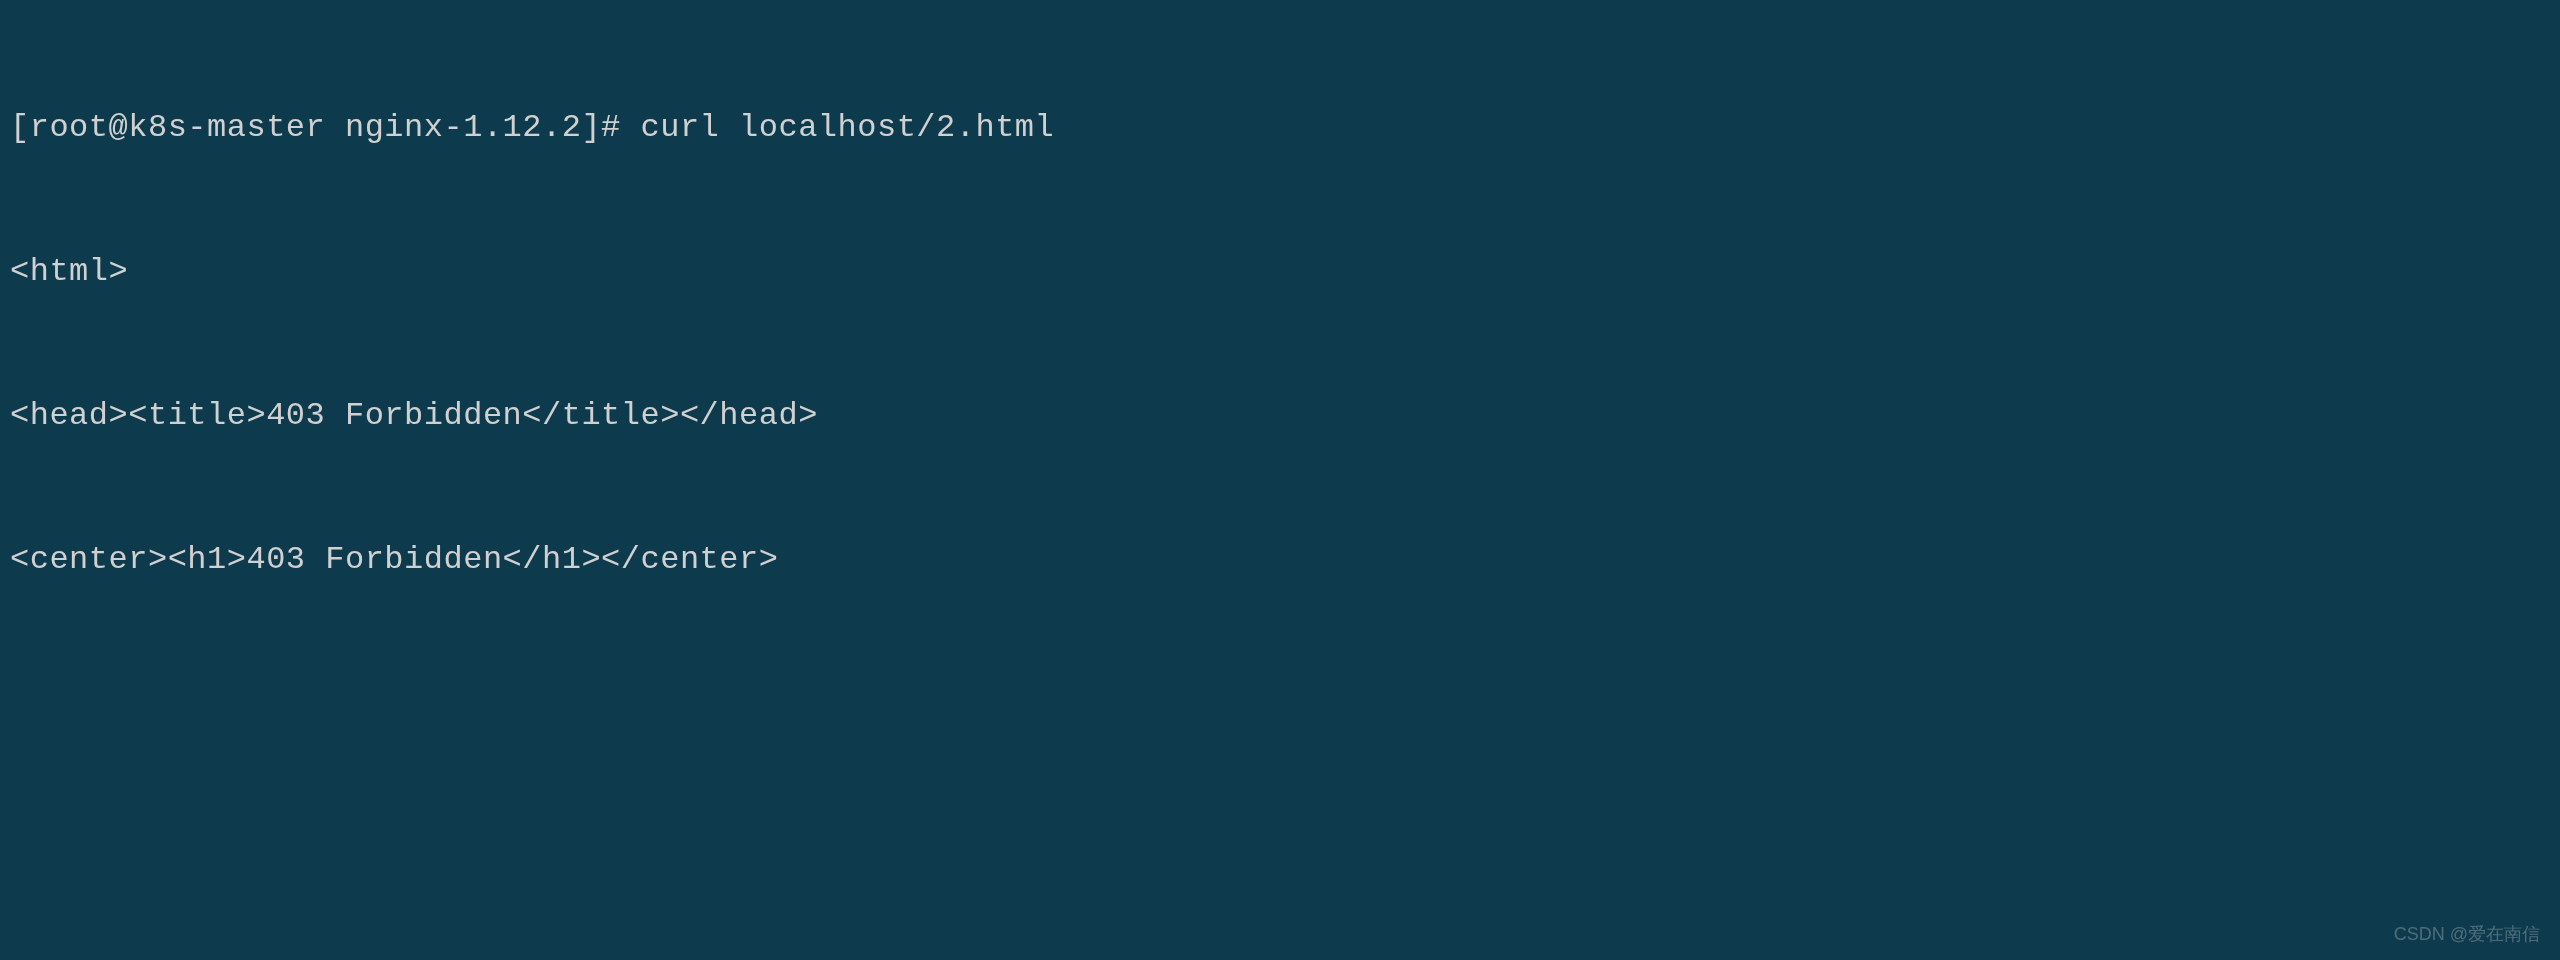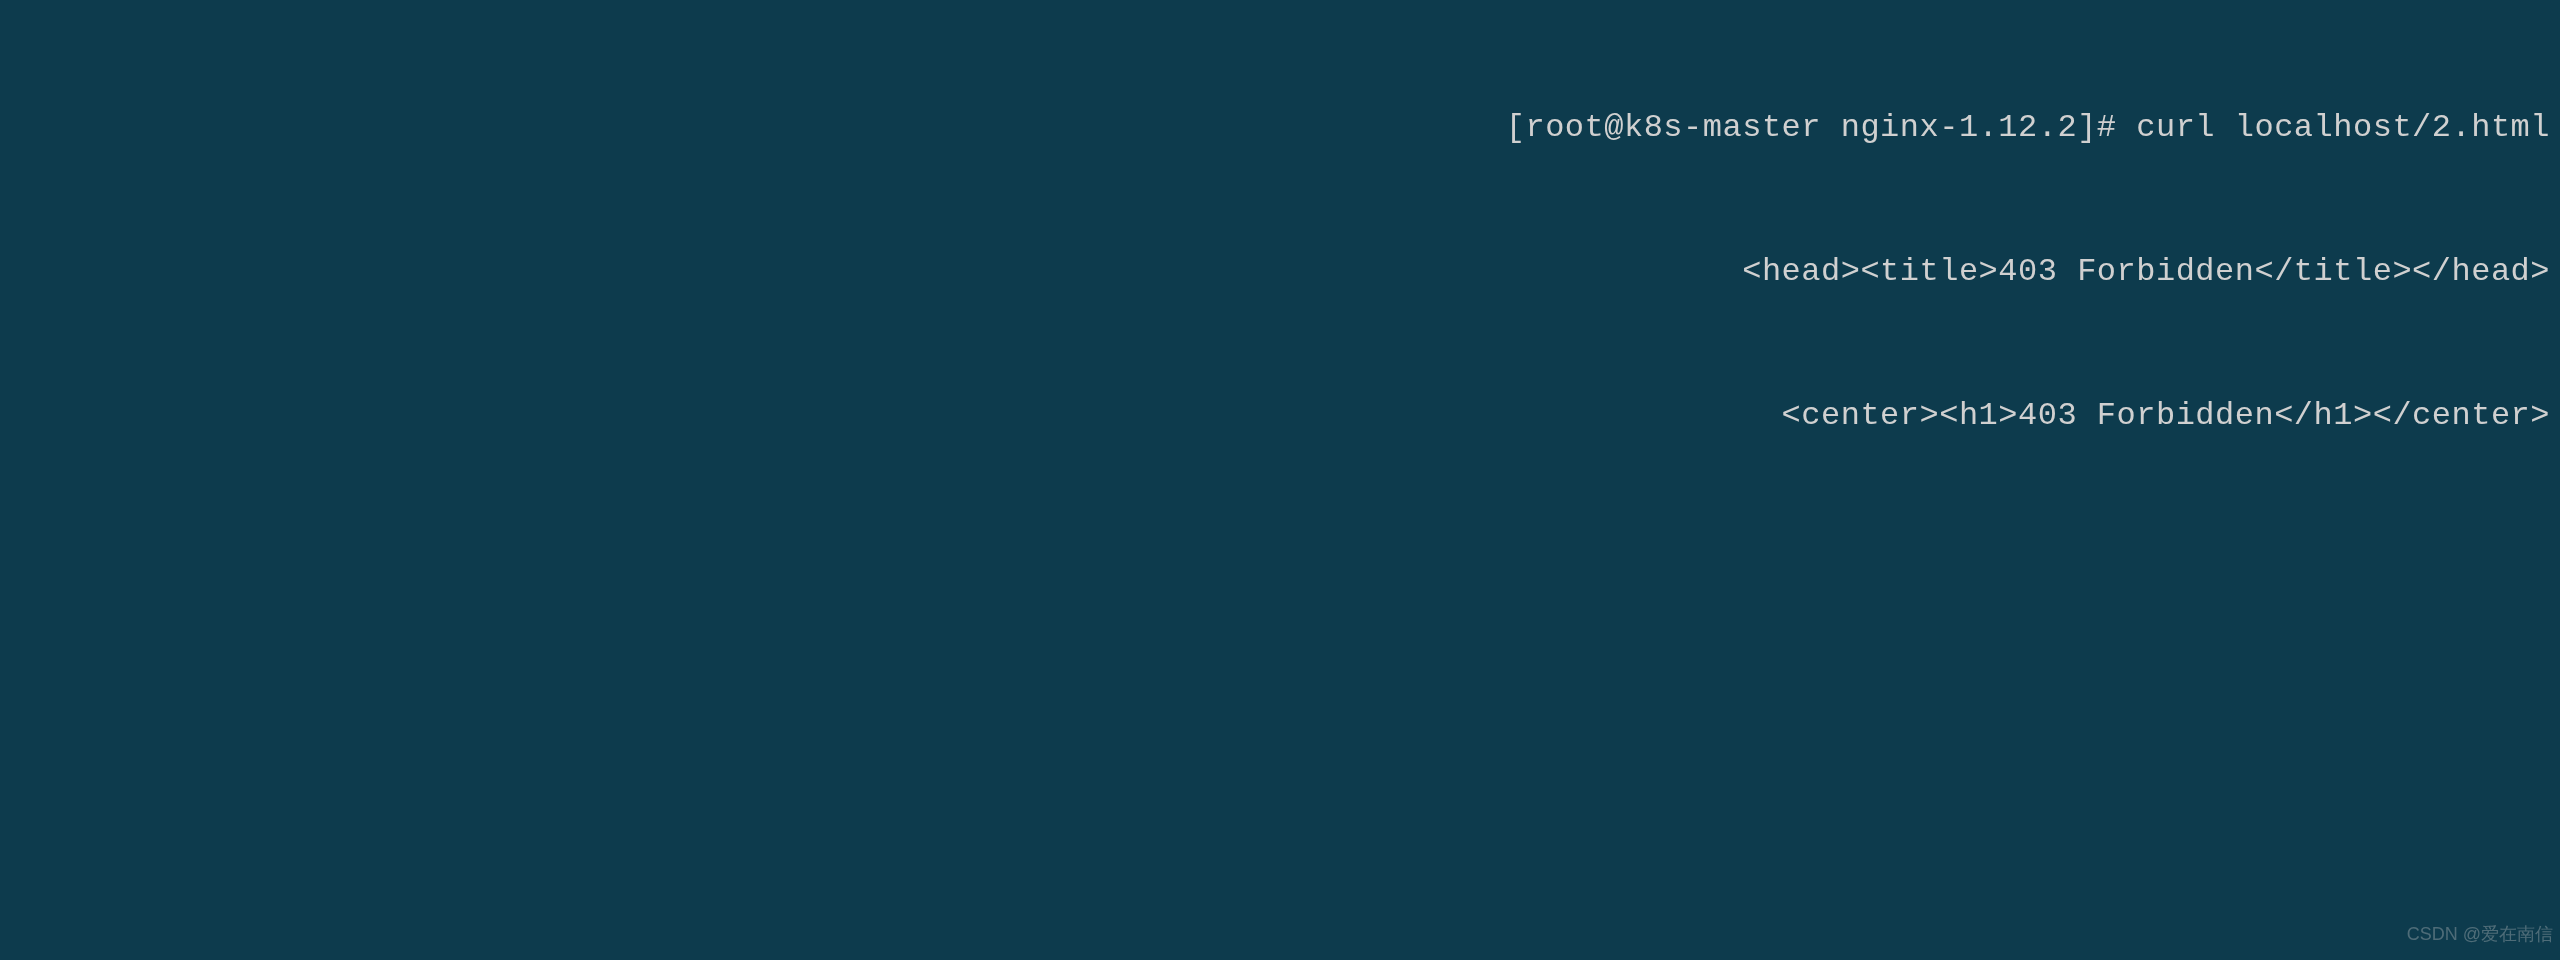--- a/index.html
+++ b/index.html
@@ -27,7 +27,6 @@
       display: block;
       min-height: 48px;
       line-height: 48px;
-      text-align: right;
     }
     .watermark {
       position: absolute;

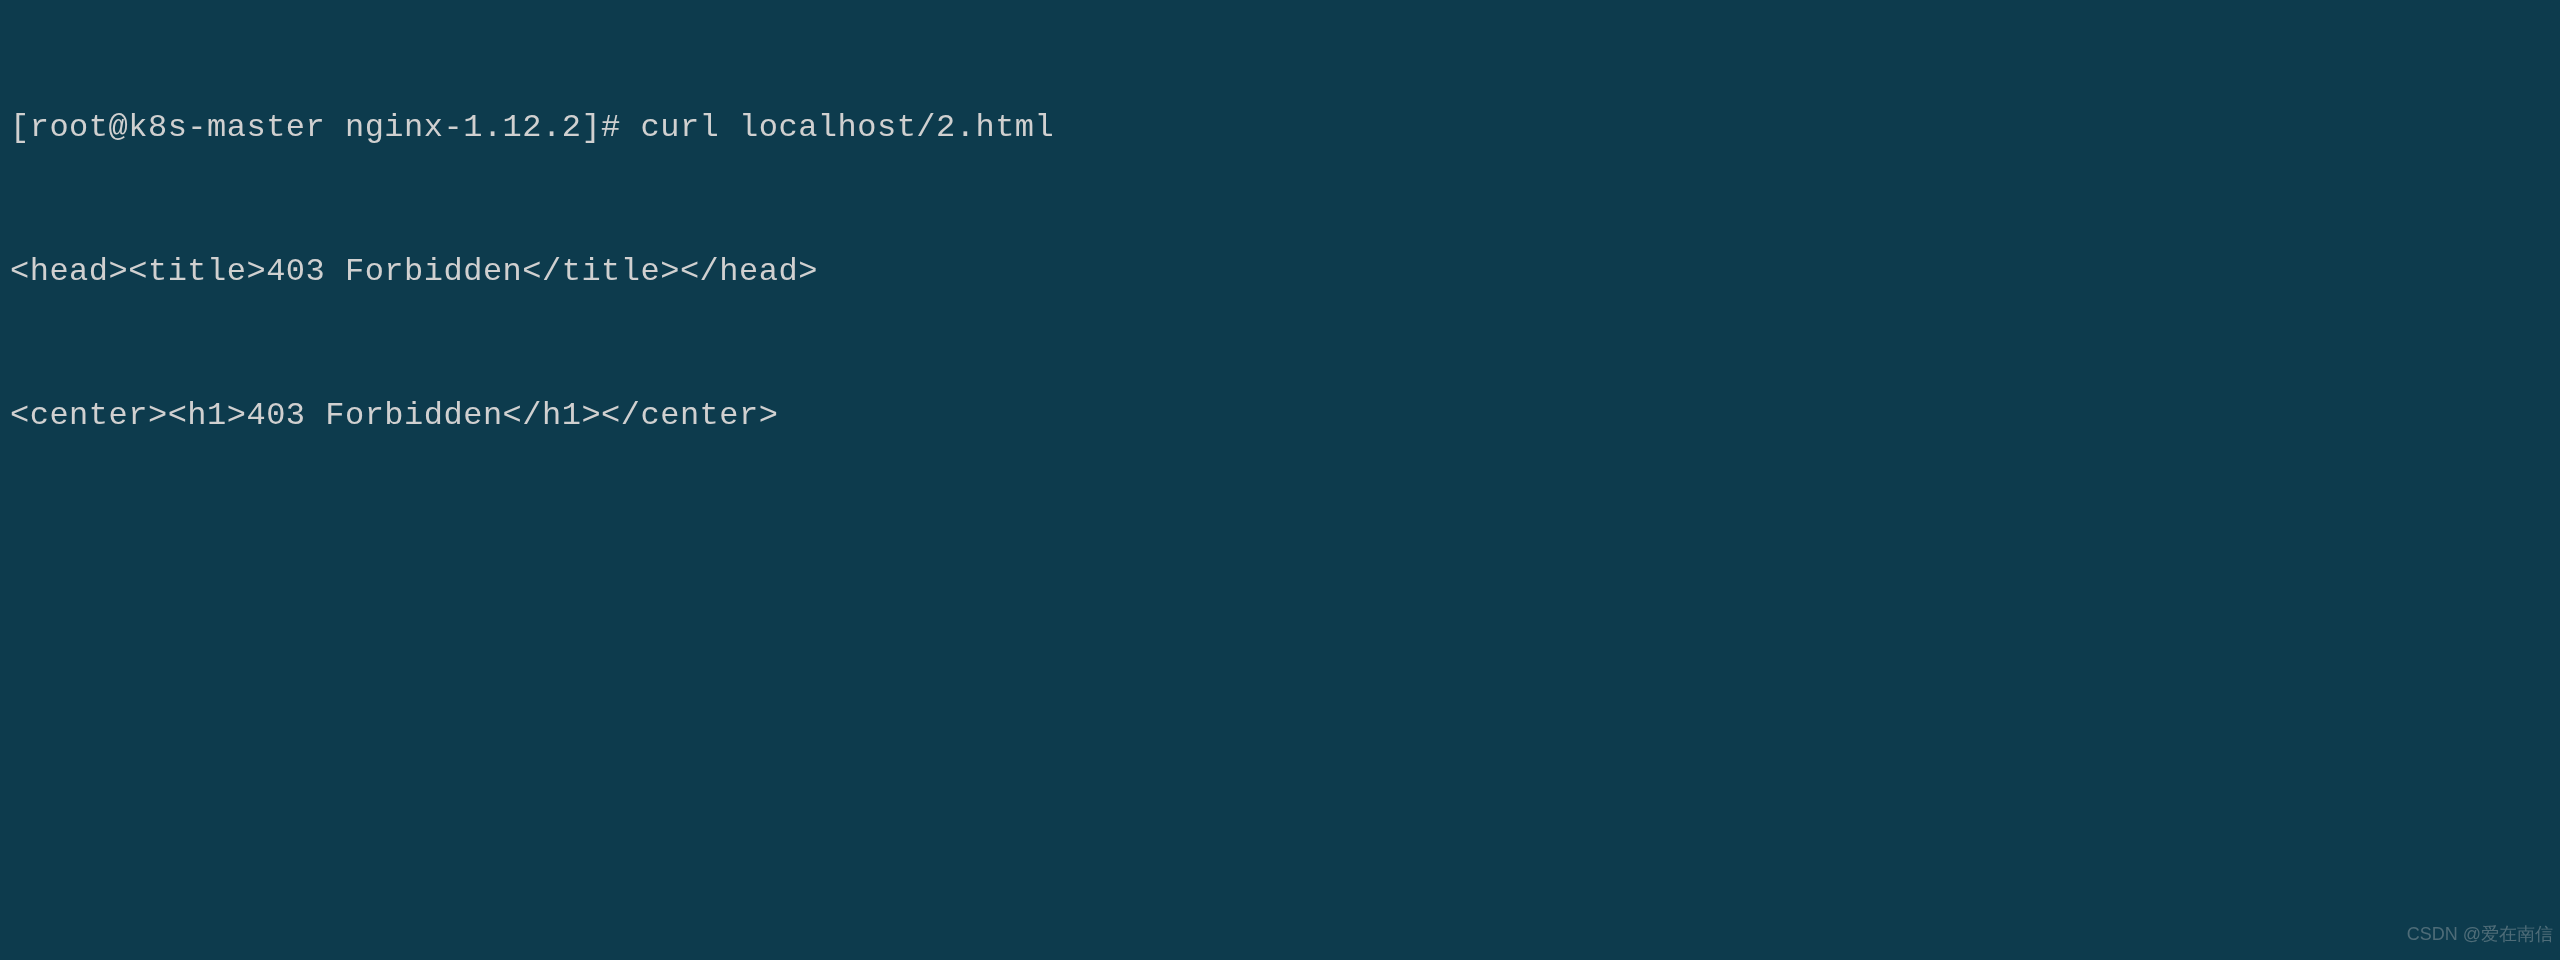--- a/index.html
+++ b/index.html
@@ -43,6 +43,7 @@
 
 <div class="terminal">
   <span class="line">[root@k8s-master nginx-1.12.2]# curl localhost/2.html</span>
+  <span class="line">&lt;html&gt;</span>
   <span class="line">&lt;head&gt;&lt;title&gt;403 Forbidden&lt;/title&gt;&lt;/head&gt;</span>
   <span class="line">&lt;center&gt;&lt;h1&gt;403 Forbidden&lt;/h1&gt;&lt;/center&gt;</span>
   

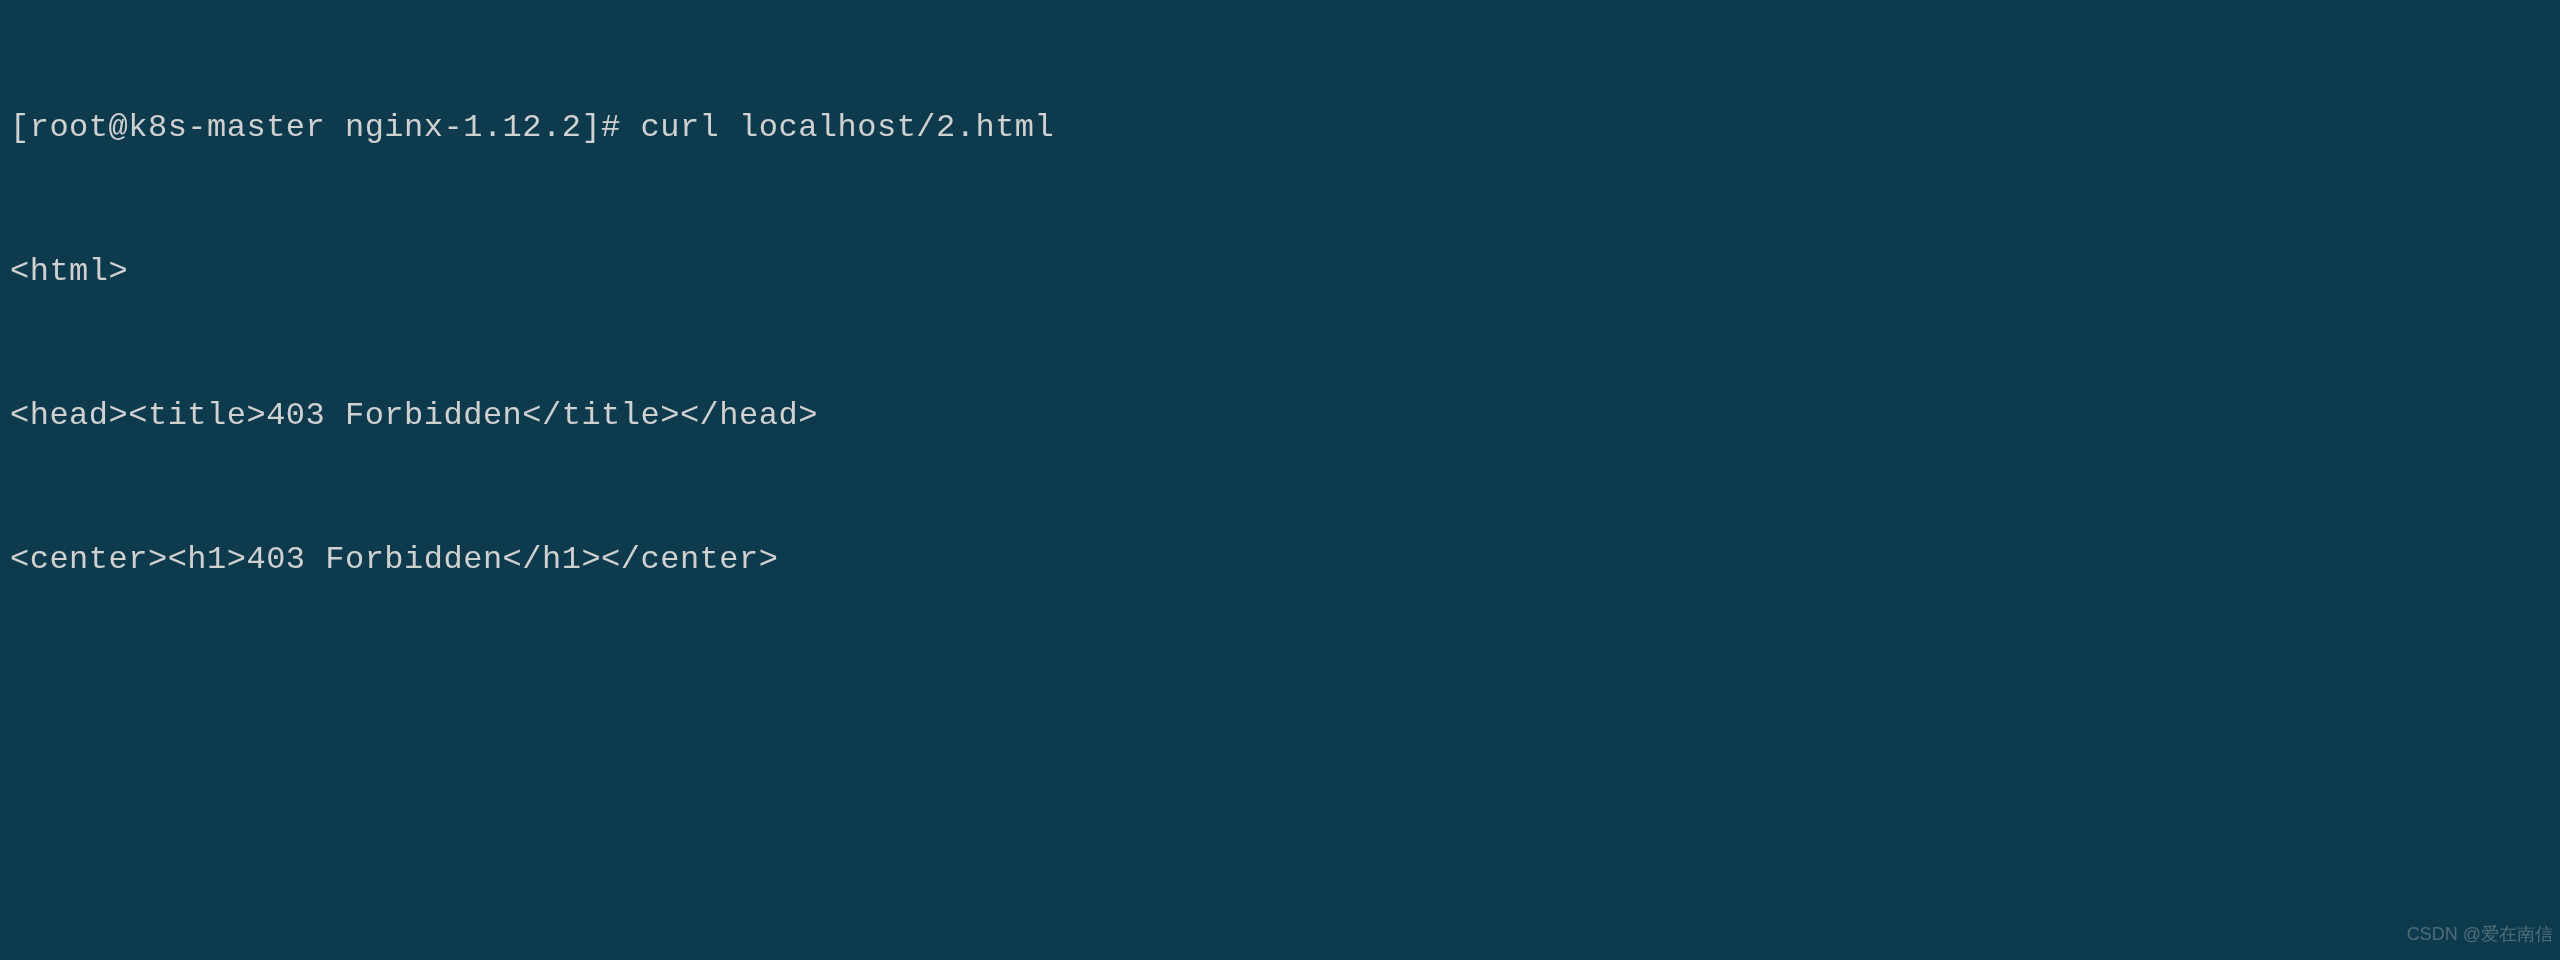--- a/index.html
+++ b/index.html
@@ -31,7 +31,7 @@
     .watermark {
       position: absolute;
       bottom: 12px;
-      right: 7px;
+      right: 20px;
       font-size: 18px;
       color: rgba(200, 200, 200, 0.35);
       font-family: sans-serif;

